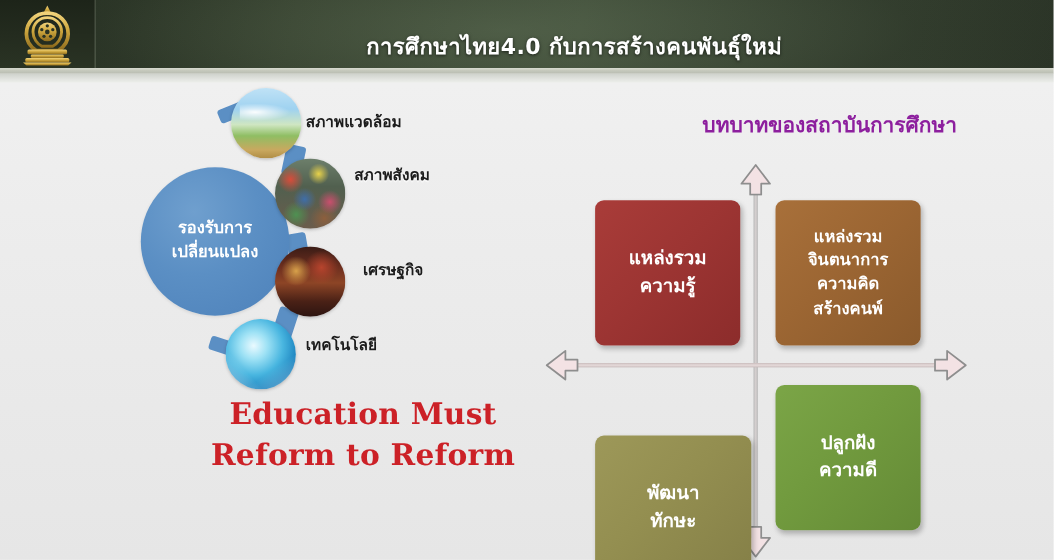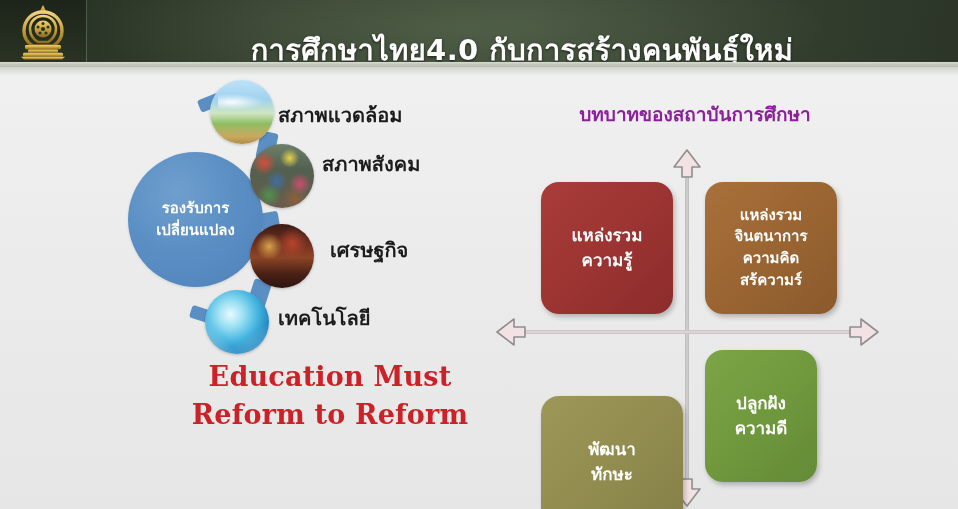--- a/index.html
+++ b/index.html
@@ -63,13 +63,13 @@
   }
   .slide-title {
     position: absolute;
-    left: 86px; top: 12px;
+    left: 86px; top: 4px;
     width: 872px; height: 76px;
     display: flex;
     align-items: center;
     justify-content: center;
     color: #ffffff;
-    font-size: 29px;
+    font-size: 20px;
     font-weight: bold;
     letter-spacing: 0.4px;
     text-shadow: 0 1px 3px rgba(0,0,0,0.65);

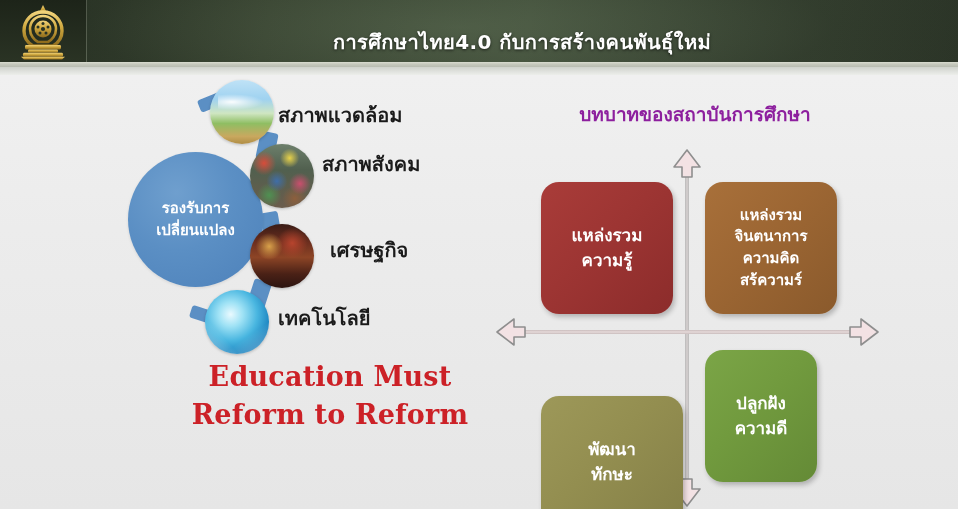--- a/index.html
+++ b/index.html
@@ -159,7 +159,7 @@
   .node-label {
     position: absolute;
     color: #1b1b1b;
-    font-size: 20px;
+    font-size: 14px;
     font-weight: bold;
     white-space: nowrap;
     text-shadow: 0 1px 0 rgba(255,255,255,0.55);

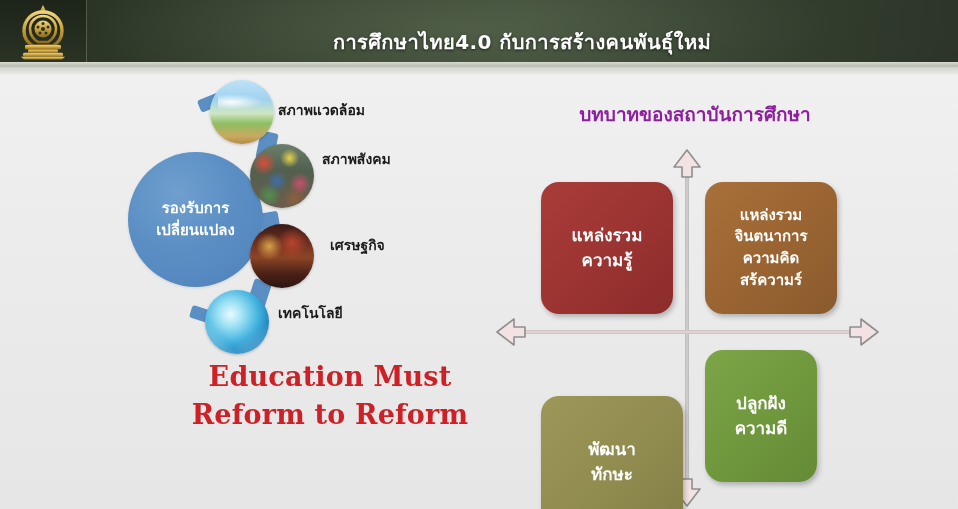--- a/index.html
+++ b/index.html
@@ -184,7 +184,7 @@
     position: absolute;
     left: 520px; top: 100px;
     width: 350px;
-    text-align: center;
+    text-align: right;
     color: #8d1f9e;
     font-size: 19px;
     font-weight: bold;

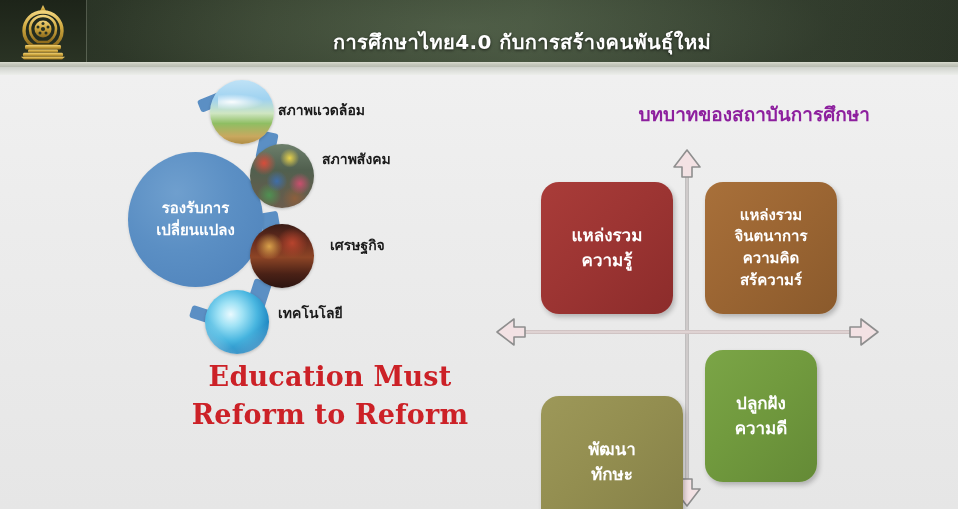--- a/index.html
+++ b/index.html
@@ -214,7 +214,7 @@
 
   .qbox {
     position: absolute;
-    border-radius: 18px;
+    border-radius: 8px;
     display: flex;
     align-items: center;
     justify-content: center;

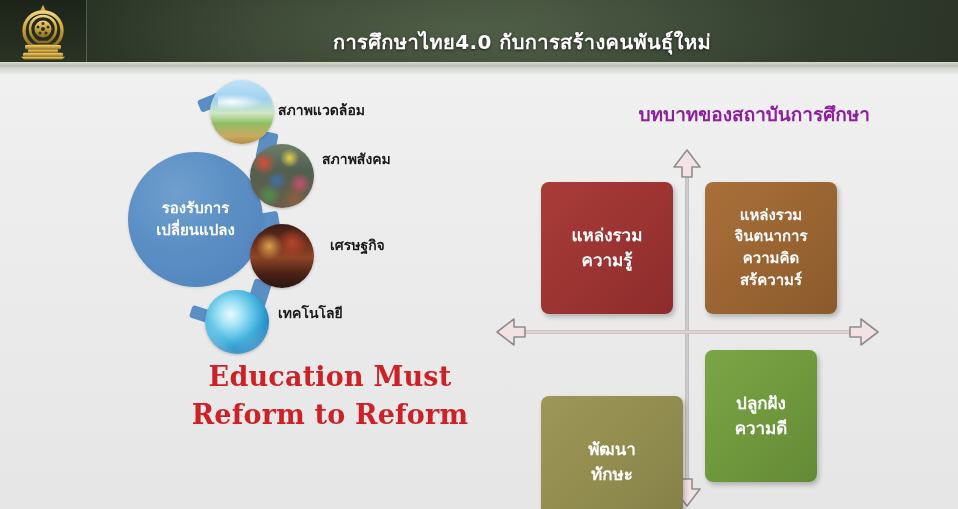--- a/index.html
+++ b/index.html
@@ -340,7 +340,7 @@
         <span>แหล่งรวม</span>
         <span>จินตนาการ</span>
         <span>ความคิด</span>
-        <span>สร้ความร์</span>
+        <span>สร้างคนพ์</span>
       </div>
     </div>
 

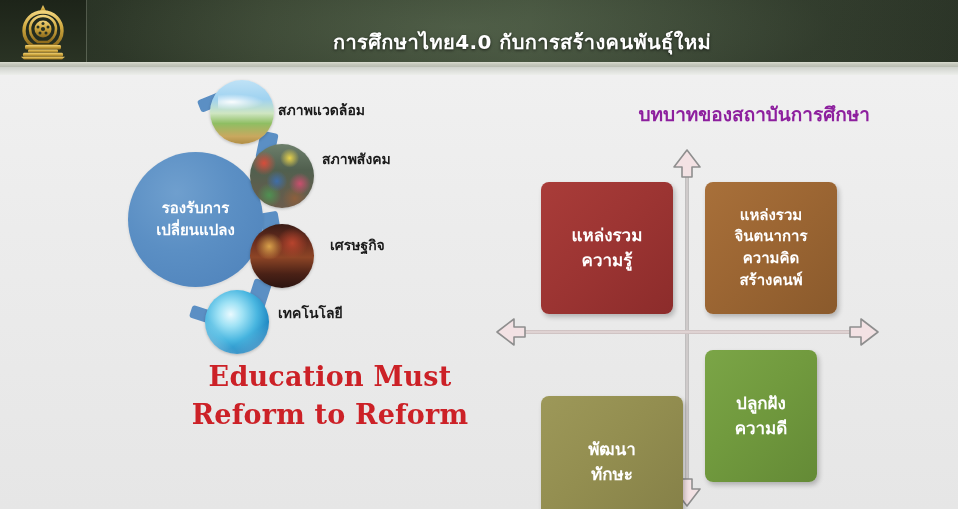--- a/index.html
+++ b/index.html
@@ -231,7 +231,7 @@
   .q-tl { left: 36px;  top: 22px;  width: 132px; height: 132px; }
   .q-tr { left: 200px; top: 22px;  width: 132px; height: 132px; }
   .q-bl { left: 36px;  top: 190px; width: 142px; height: 132px; margin-top: 46px; }
-  .q-br { left: 200px; top: 190px; width: 112px; height: 132px; }
+  .q-br { left: 200px; top: 190px; width: 132px; height: 132px; }
 </style>
 </head>
 <body>

